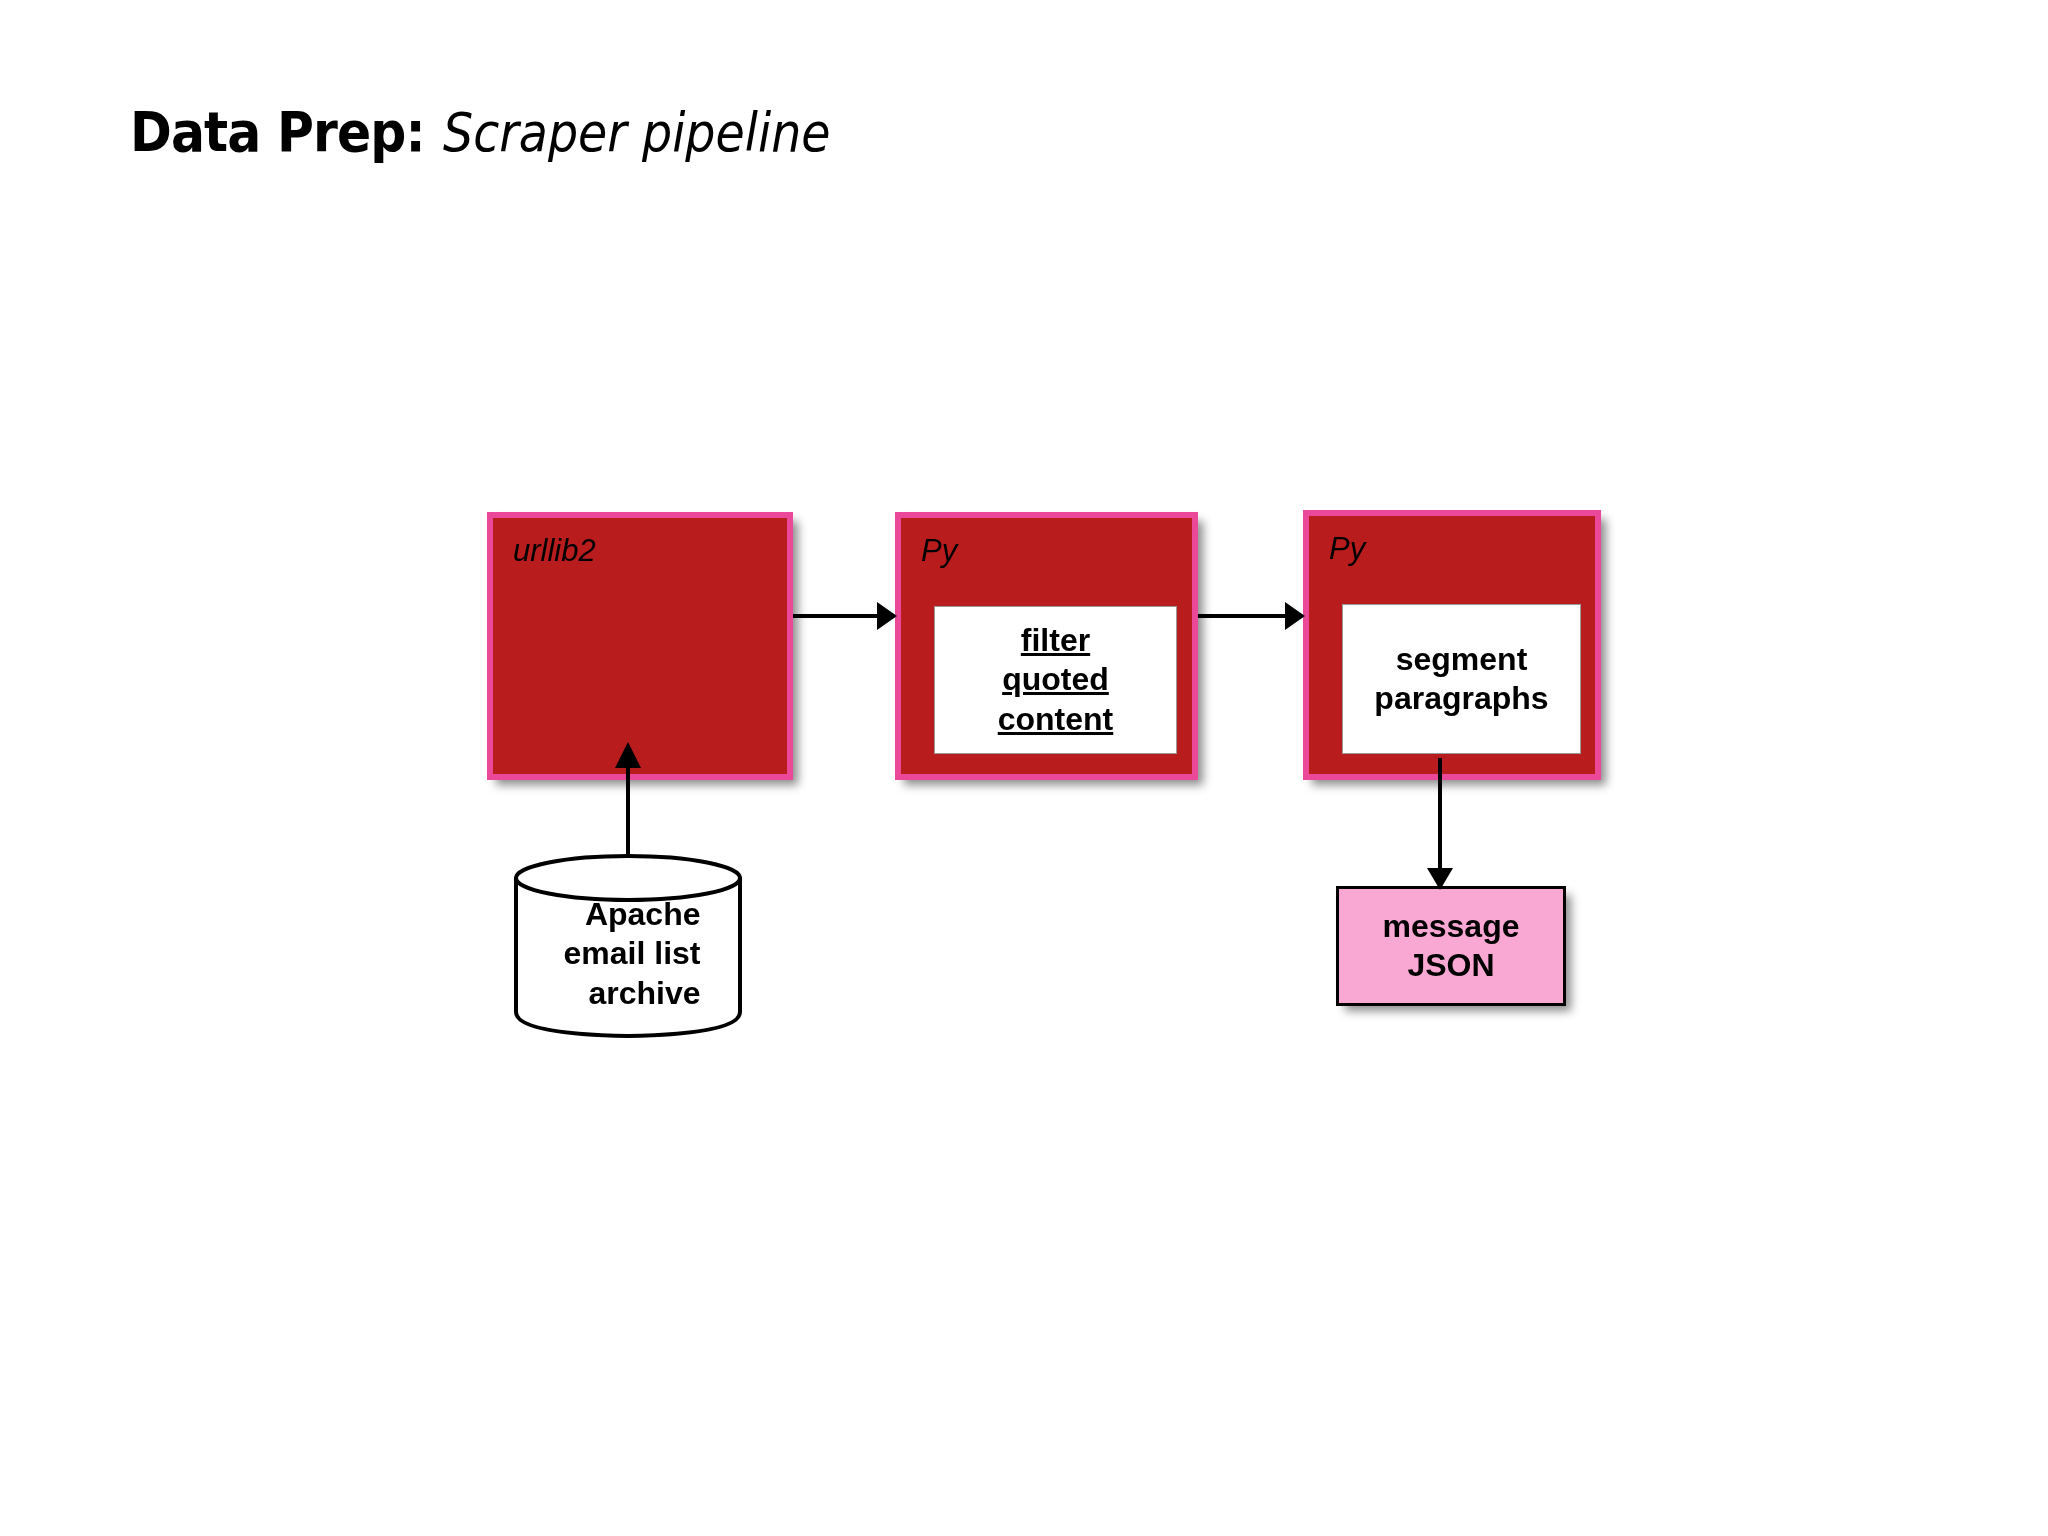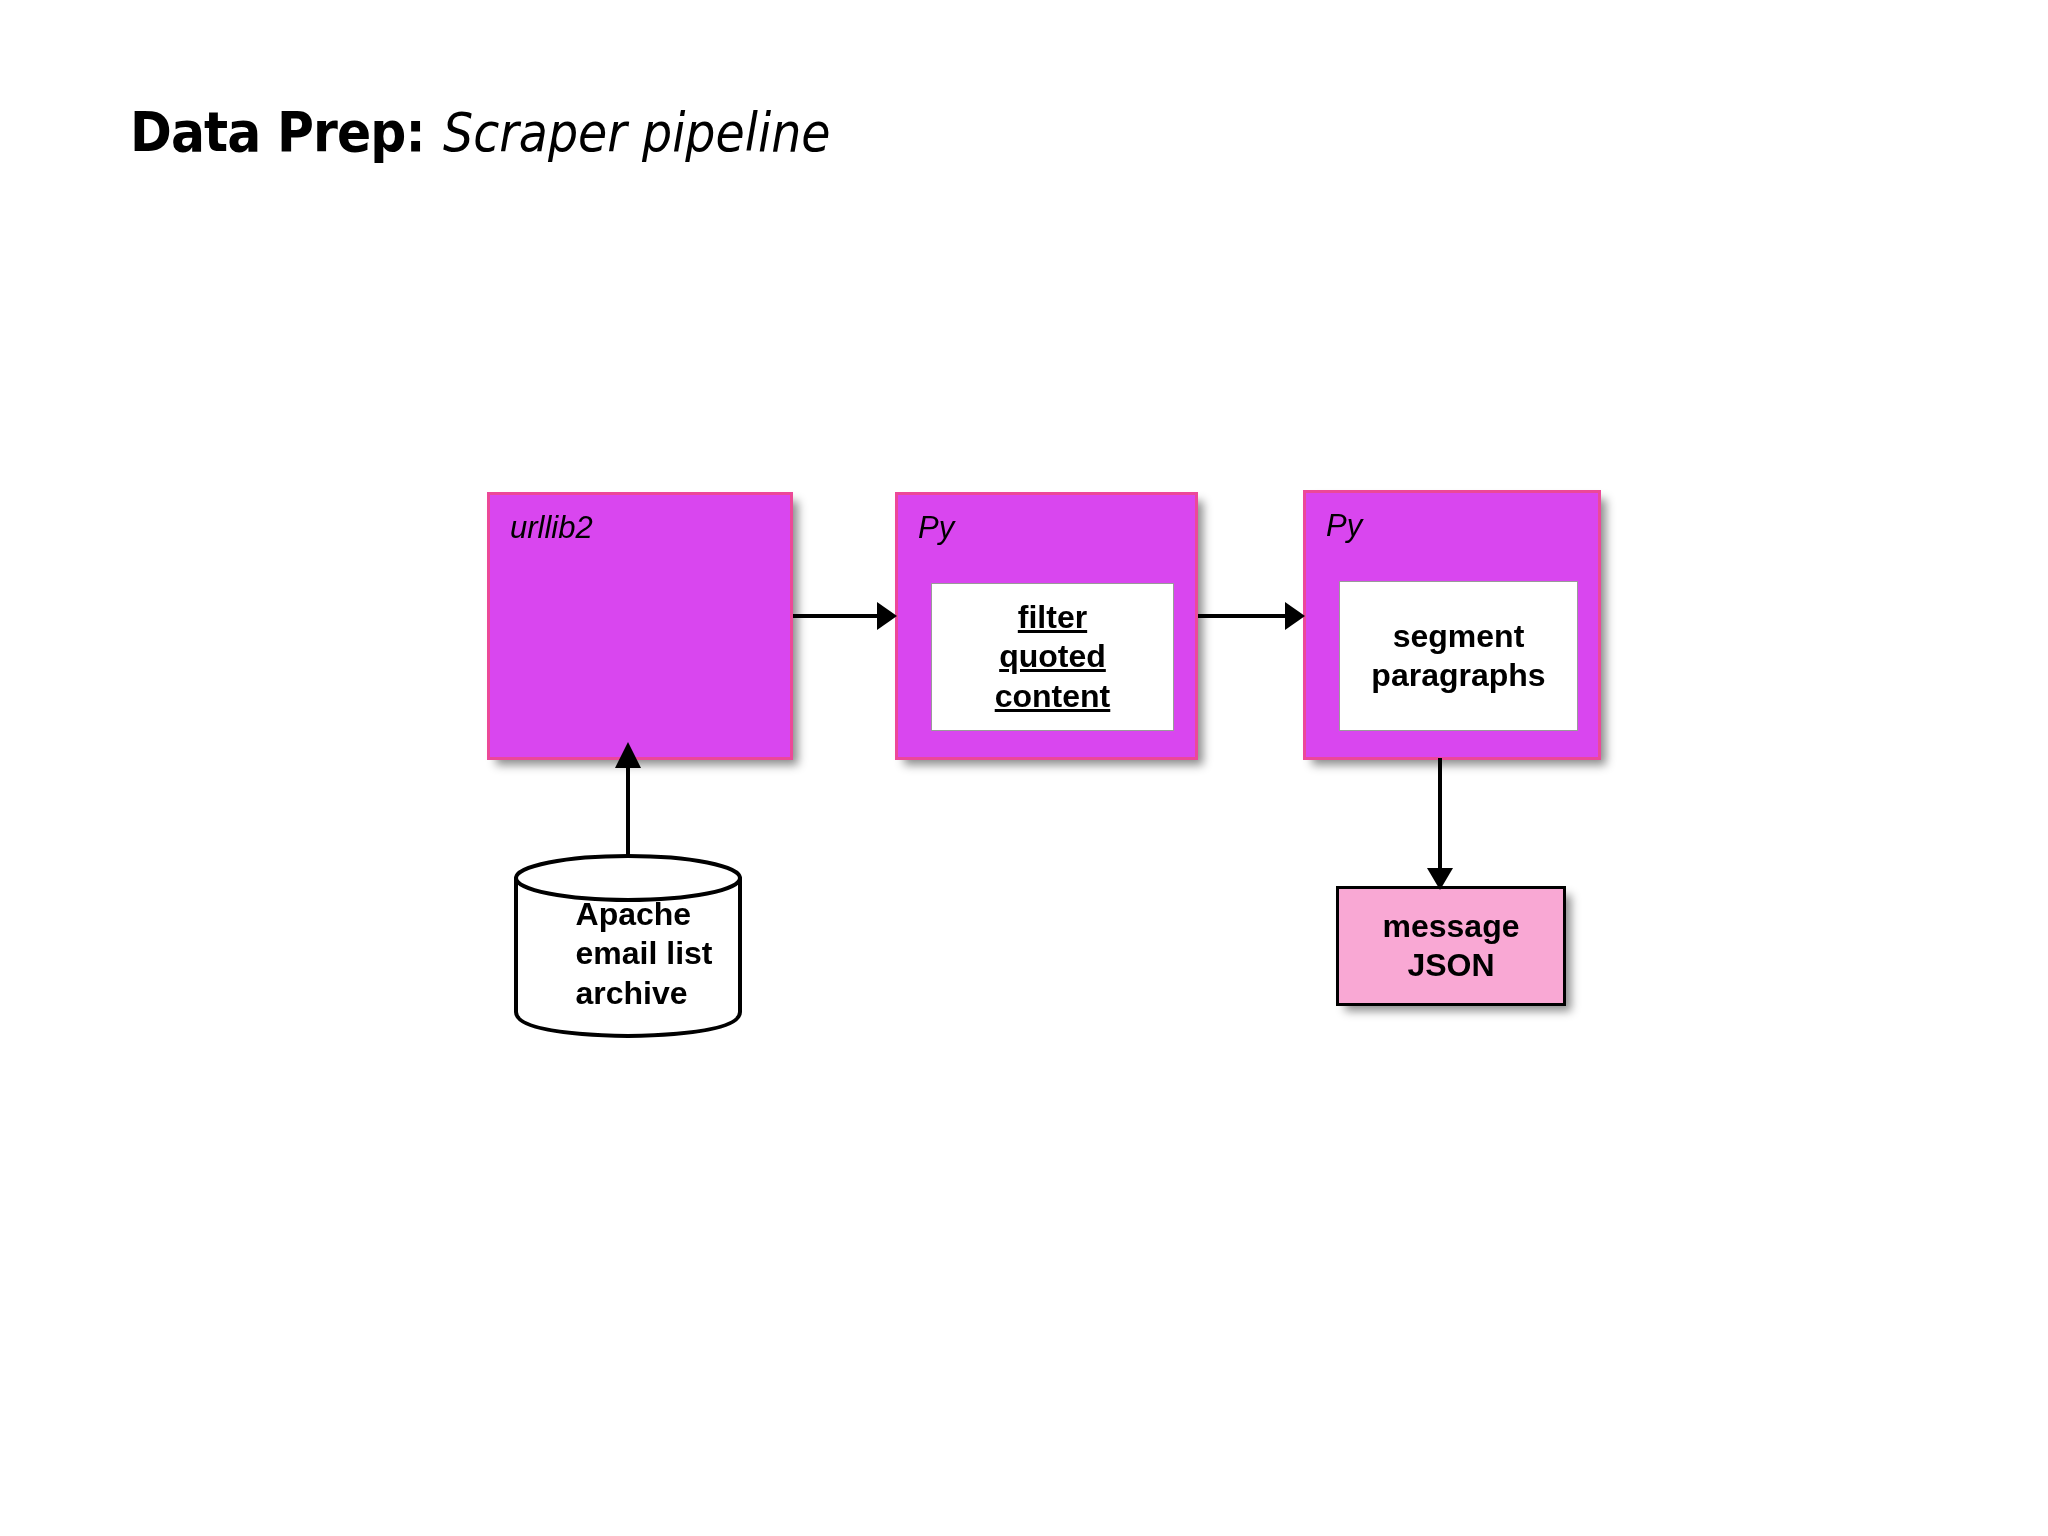--- a/index.html
+++ b/index.html
@@ -61,10 +61,11 @@
   
   .proc-box {
     position: absolute;
-    background: #d946ef;
-    border: 3px solid #ec4899;
+    background: #b91c1c;
+    border: 6px solid #ec4899;
     box-sizing: border-box;
     box-shadow: 7px 7px 9px -2px rgba(0,0,0,0.45);
+    margin-top: 20px;
   }
   .proc-label {
     position: absolute;

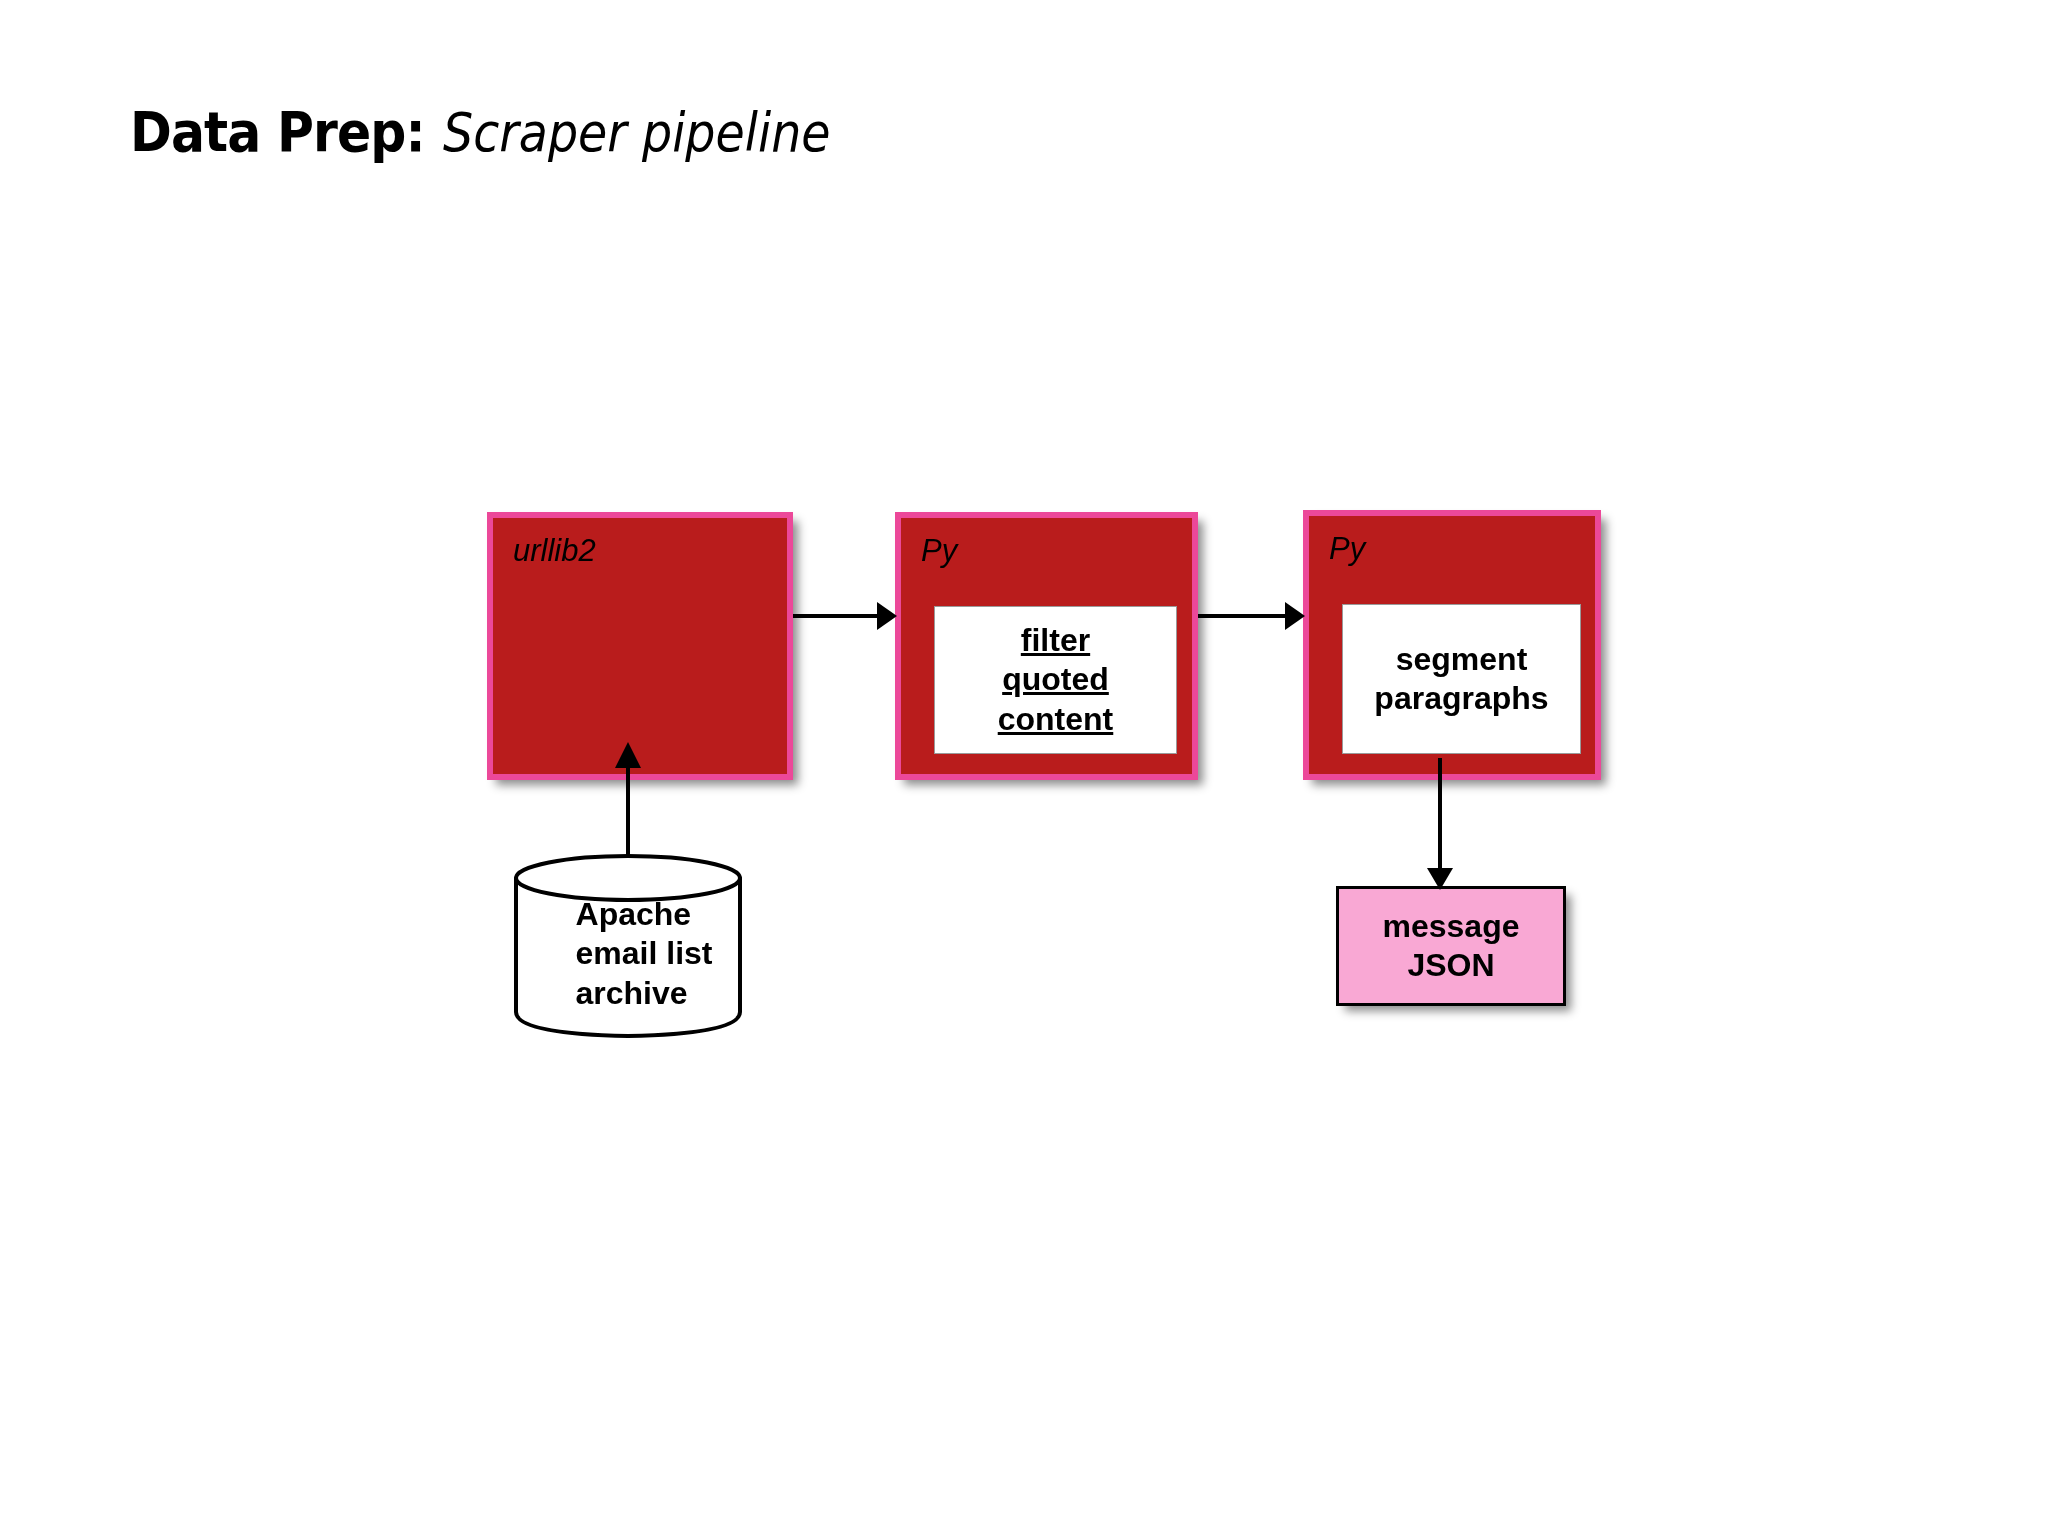--- a/index.html
+++ b/index.html
@@ -135,7 +135,7 @@
   #cylinder svg { display: block; }
   #cyl-text {
     position: absolute;
-    left: 16px;
+    left: 4px;
     top: 42px;
     width: 232px;
     height: 120px;
@@ -147,7 +147,7 @@
     font-size: 32px;
     line-height: 1.22;
     color: #000000;
-    text-align: left;
+    text-align: right;
     white-space: pre-line;
     pointer-events: none;
   }

